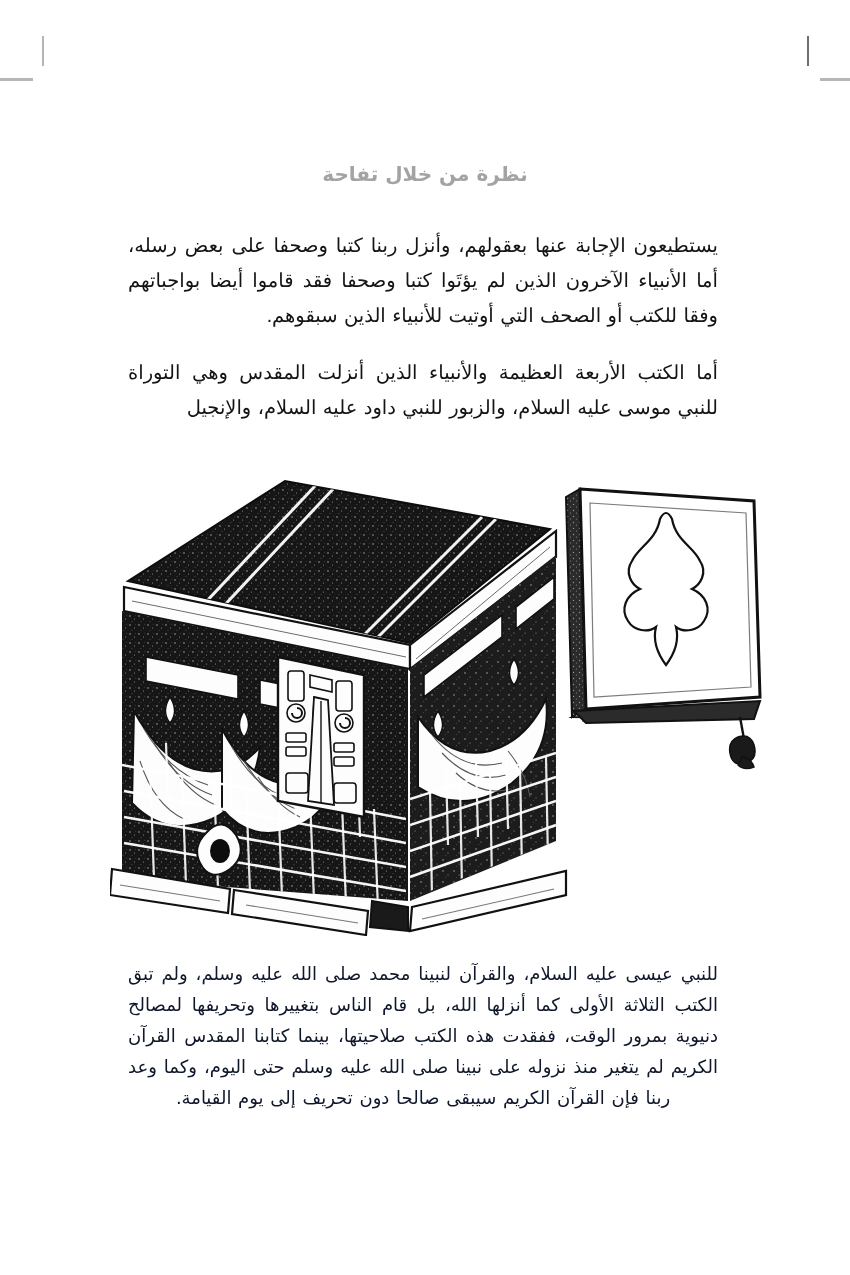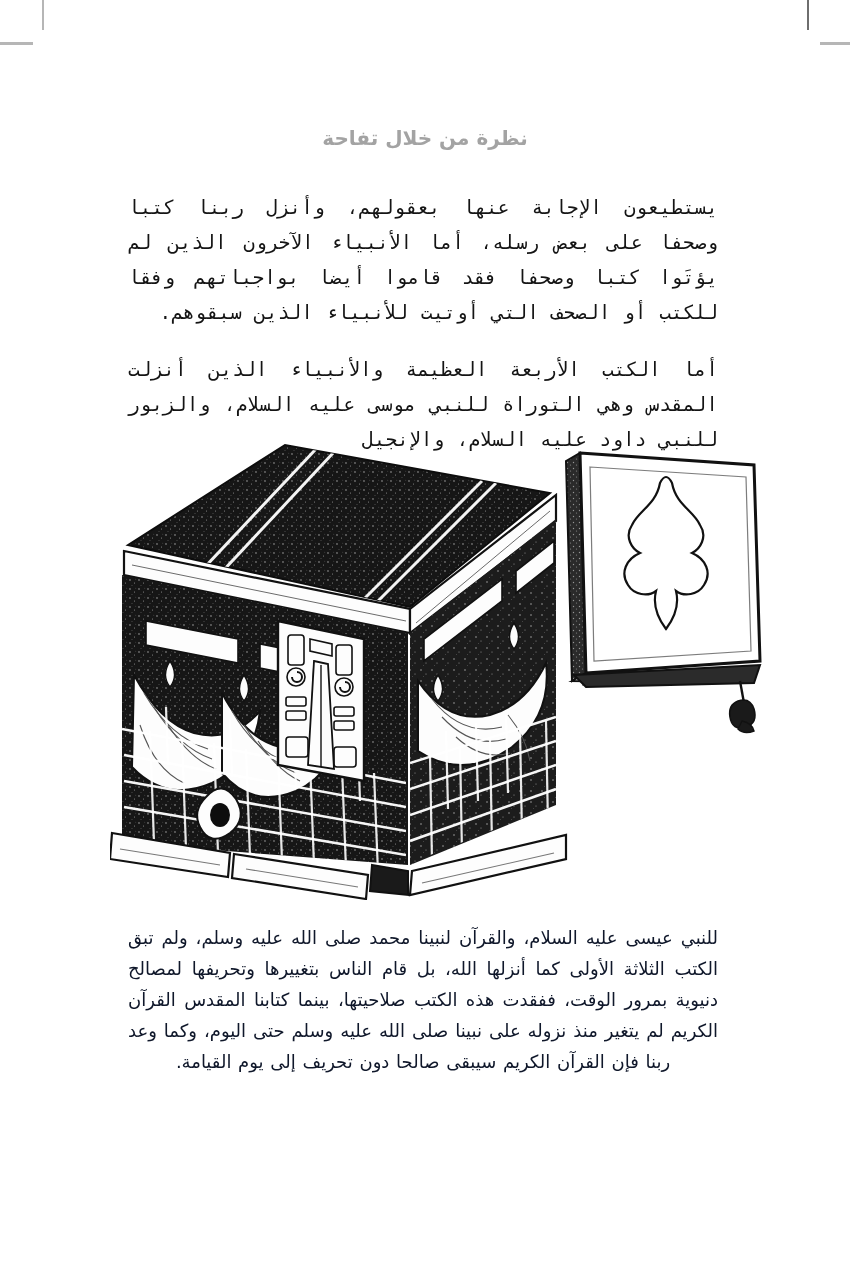--- a/index.html
+++ b/index.html
@@ -15,6 +15,7 @@
     background: #ffffff;
     overflow: hidden;
     font-family: "DejaVu Sans", "Liberation Sans", sans-serif;
+    margin-top: 36px;
   }
 
   

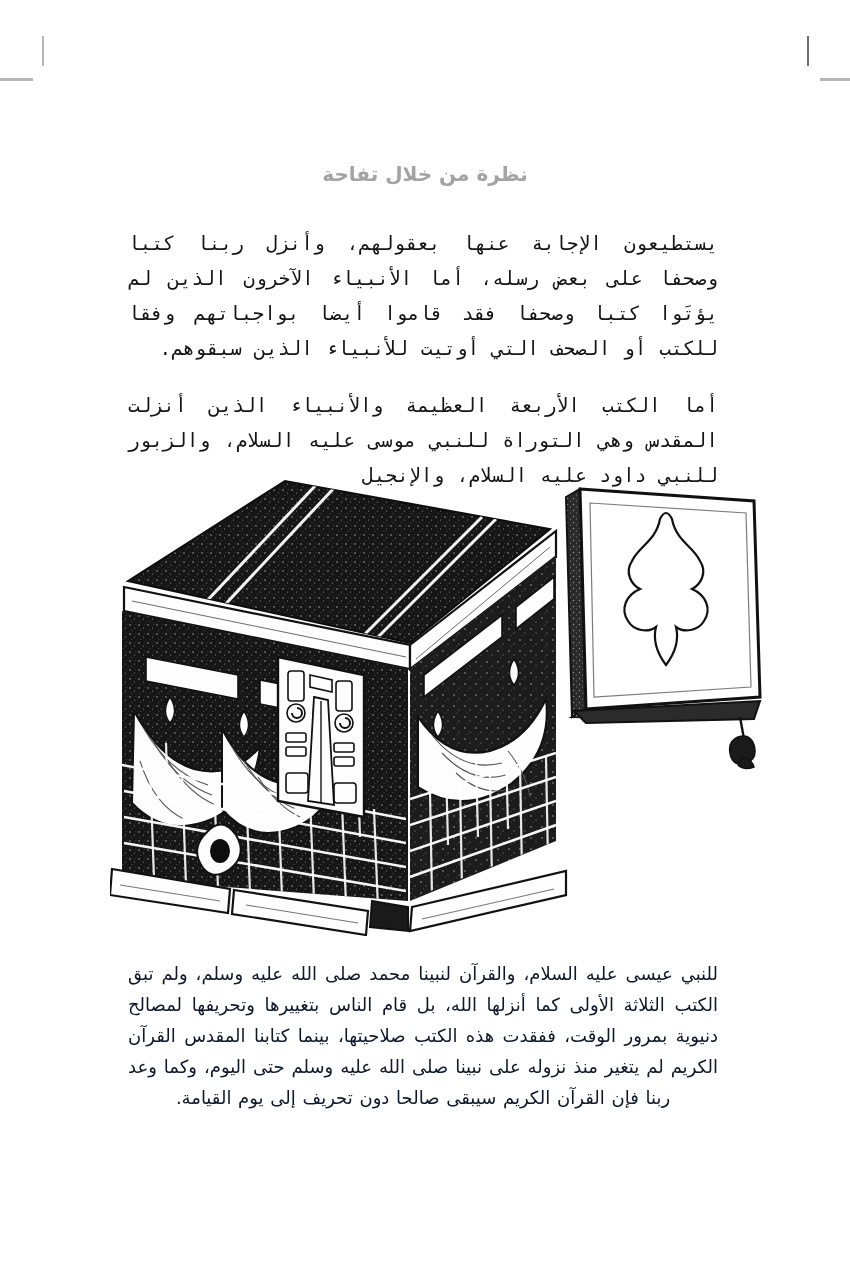--- a/index.html
+++ b/index.html
@@ -61,7 +61,7 @@
     font-size: 19.5px;
     line-height: 35px;
     color: #141414;
-    font-family: Liberation Mono, monospace;
+    font-family: Liberation Sans, sans-serif;
     word-spacing: 1px;
   }
   p.par-gap { margin-top: 22px; }

